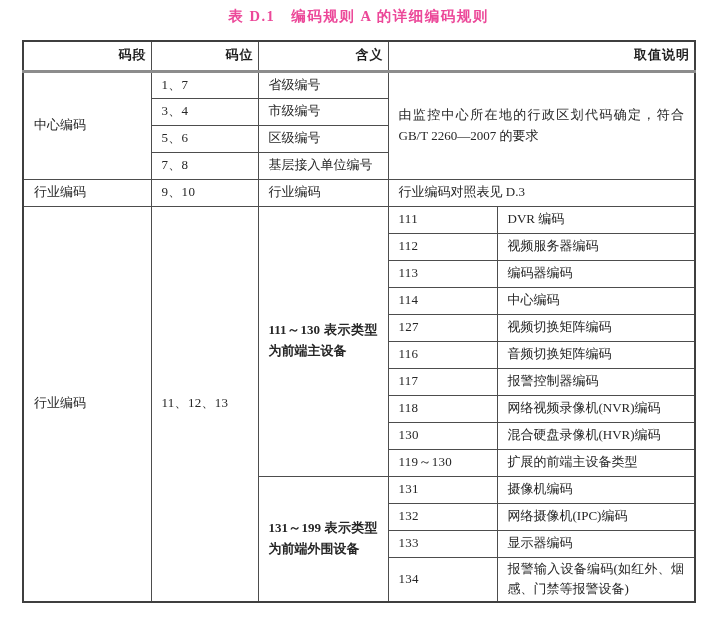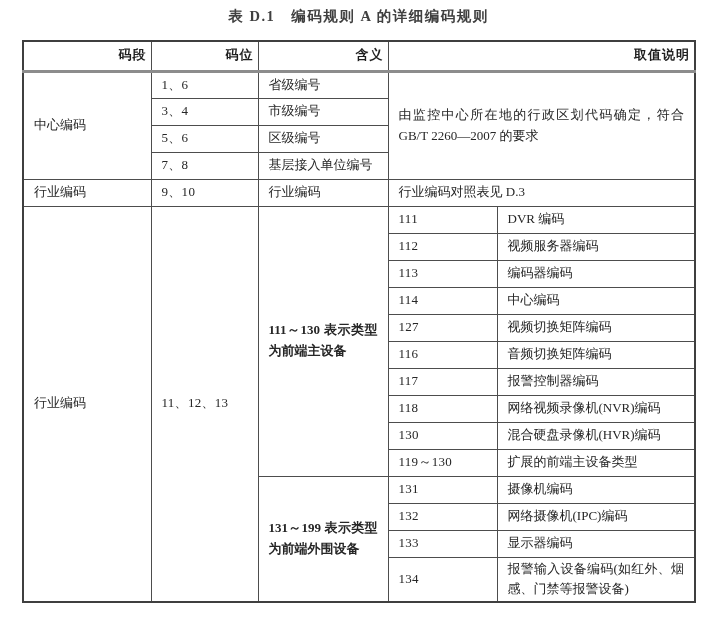--- a/index.html
+++ b/index.html
@@ -24,7 +24,7 @@
     font-size: 14.5px;
     font-weight: bold;
     letter-spacing: 1.5px;
-    color: #404040;
+    color: #ec4899;
   }
   table.rules {
     position: absolute;

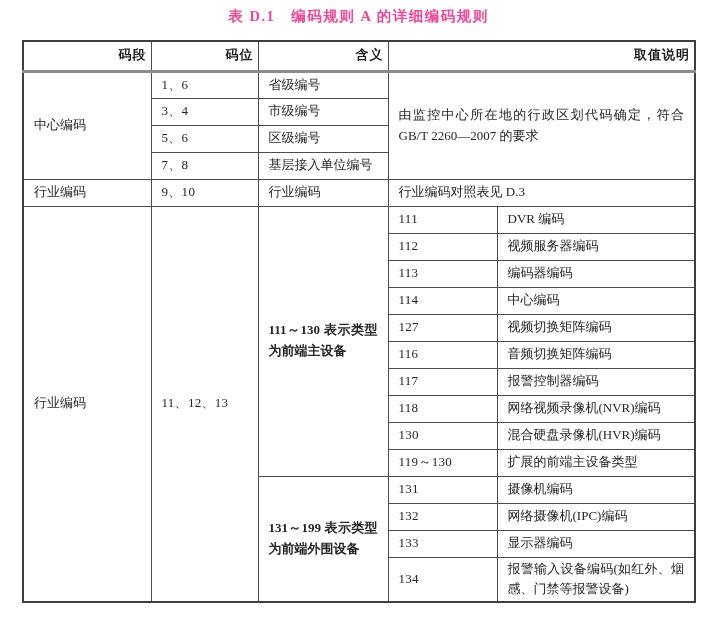--- a/index.html
+++ b/index.html
@@ -98,7 +98,7 @@
   <tbody>
     <tr>
       <td rowspan="4">中心编码</td>
-      <td class="pos-cell">1、6</td>
+      <td class="pos-cell">1、7</td>
       <td>省级编号</td>
       <td rowspan="4" colspan="2" class="val-desc">由监控中心所在地的行政区划代码确定，符合 GB/T 2260—2007 的要求</td>
     </tr>

